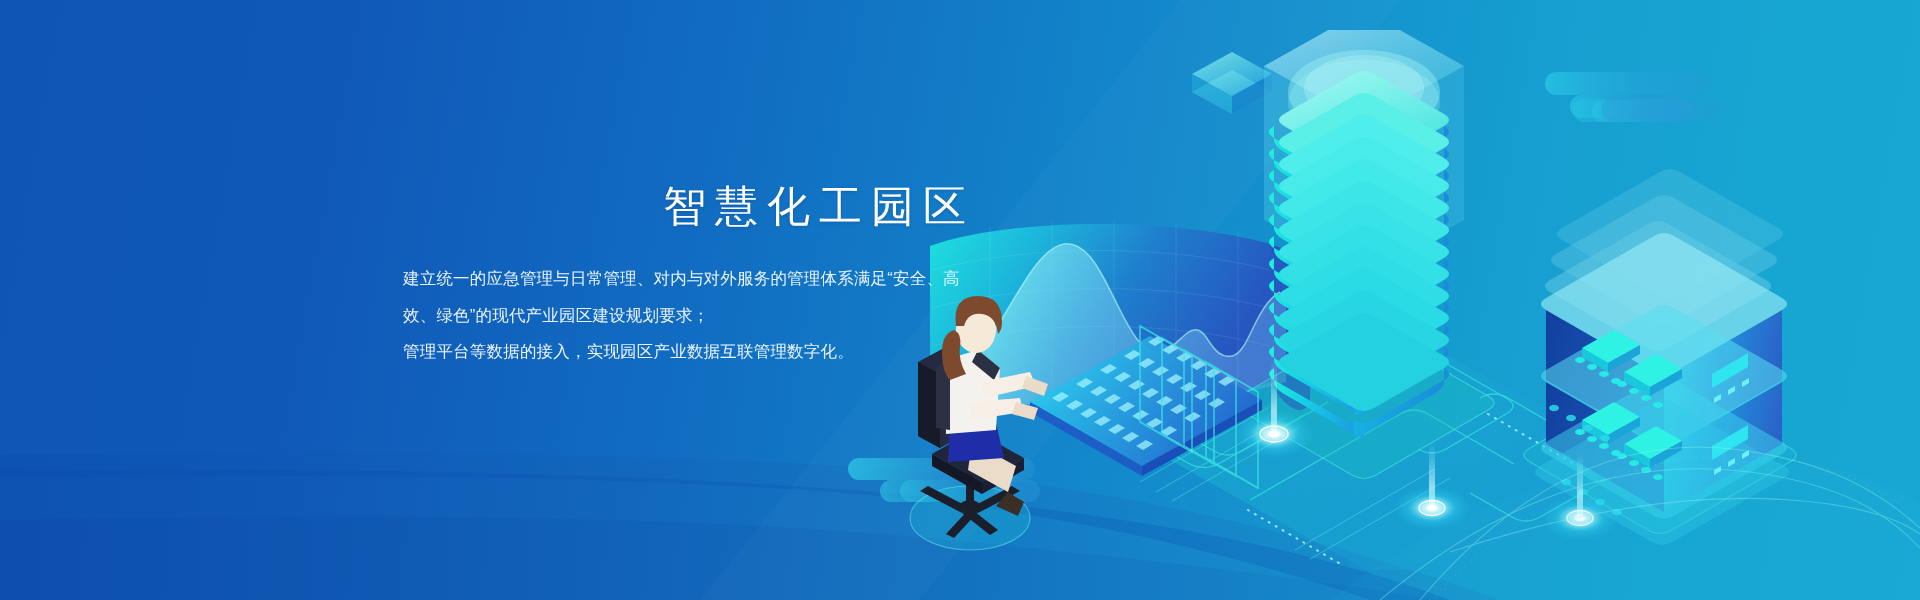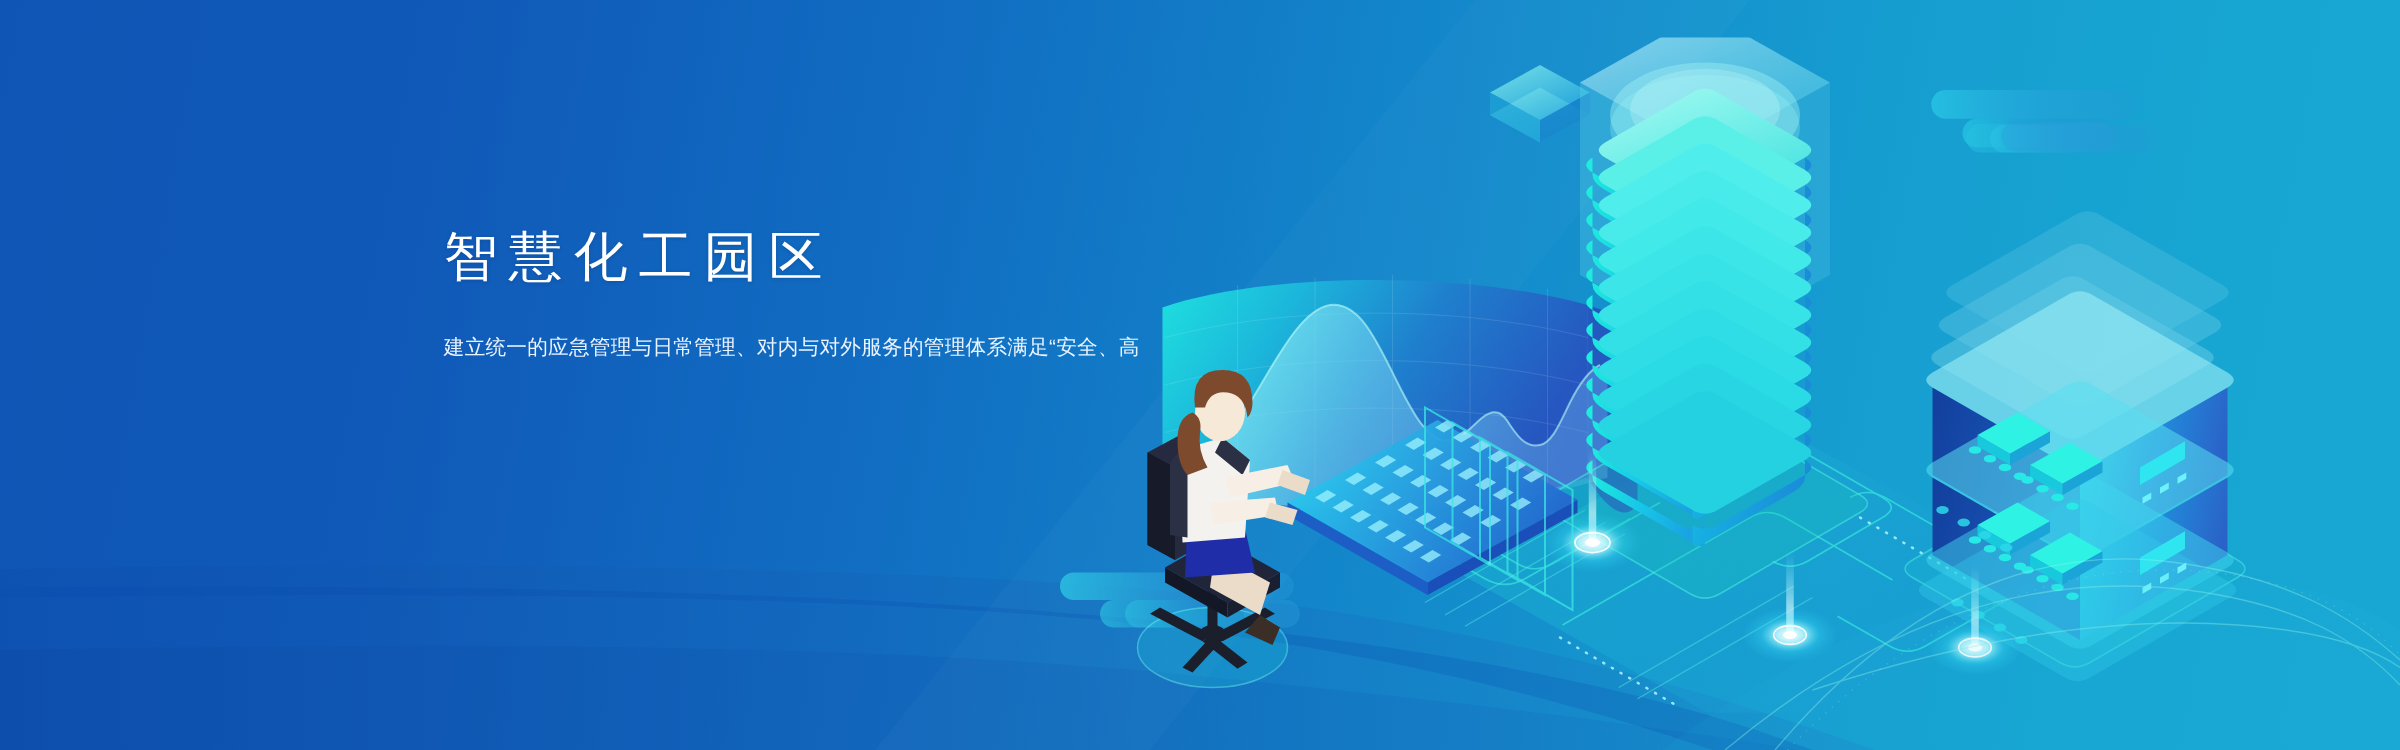--- a/index.html
+++ b/index.html
@@ -43,6 +43,7 @@
     font-weight:400;
     white-space:nowrap;
     text-shadow:0 1px 3px rgba(0,30,80,.22);
+    text-align:right;
   }
   #hero-desc {
     margin-top:30px;

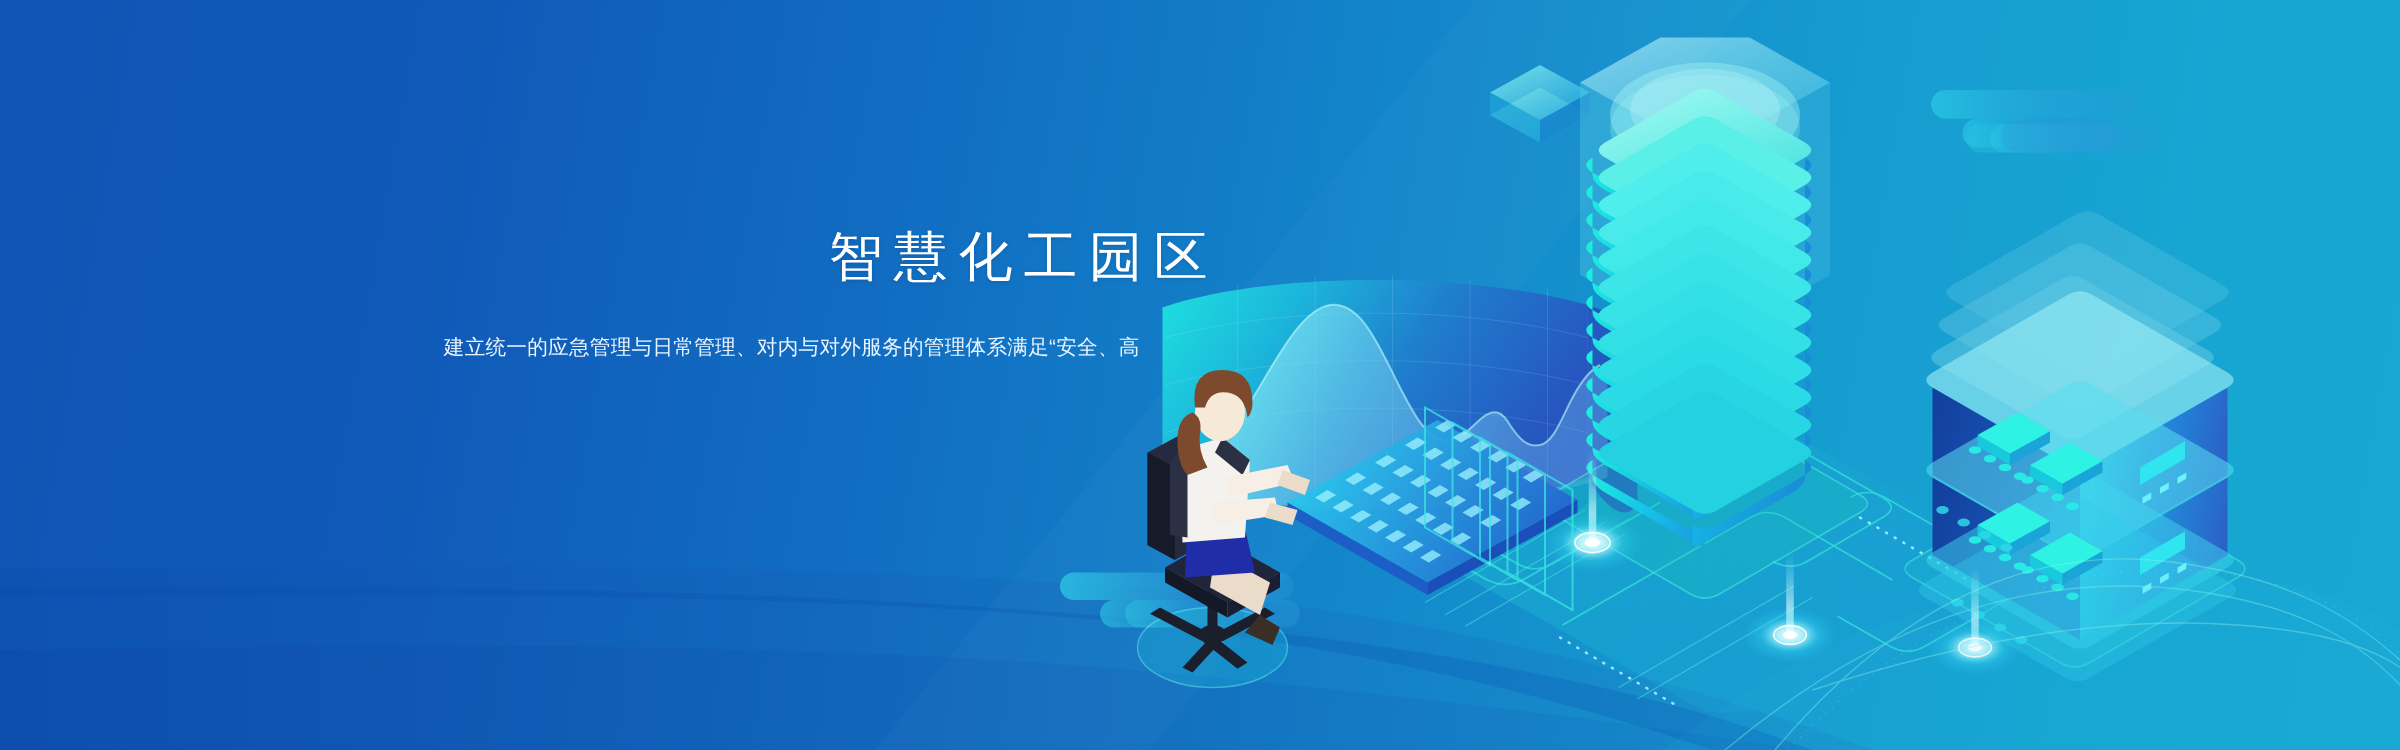--- a/index.html
+++ b/index.html
@@ -52,6 +52,7 @@
     color:#eaf4ff;
     letter-spacing:.2px;
     font-weight:400;
+    margin-left:48px;
   }
   #hero-desc p { white-space:nowrap; }
 

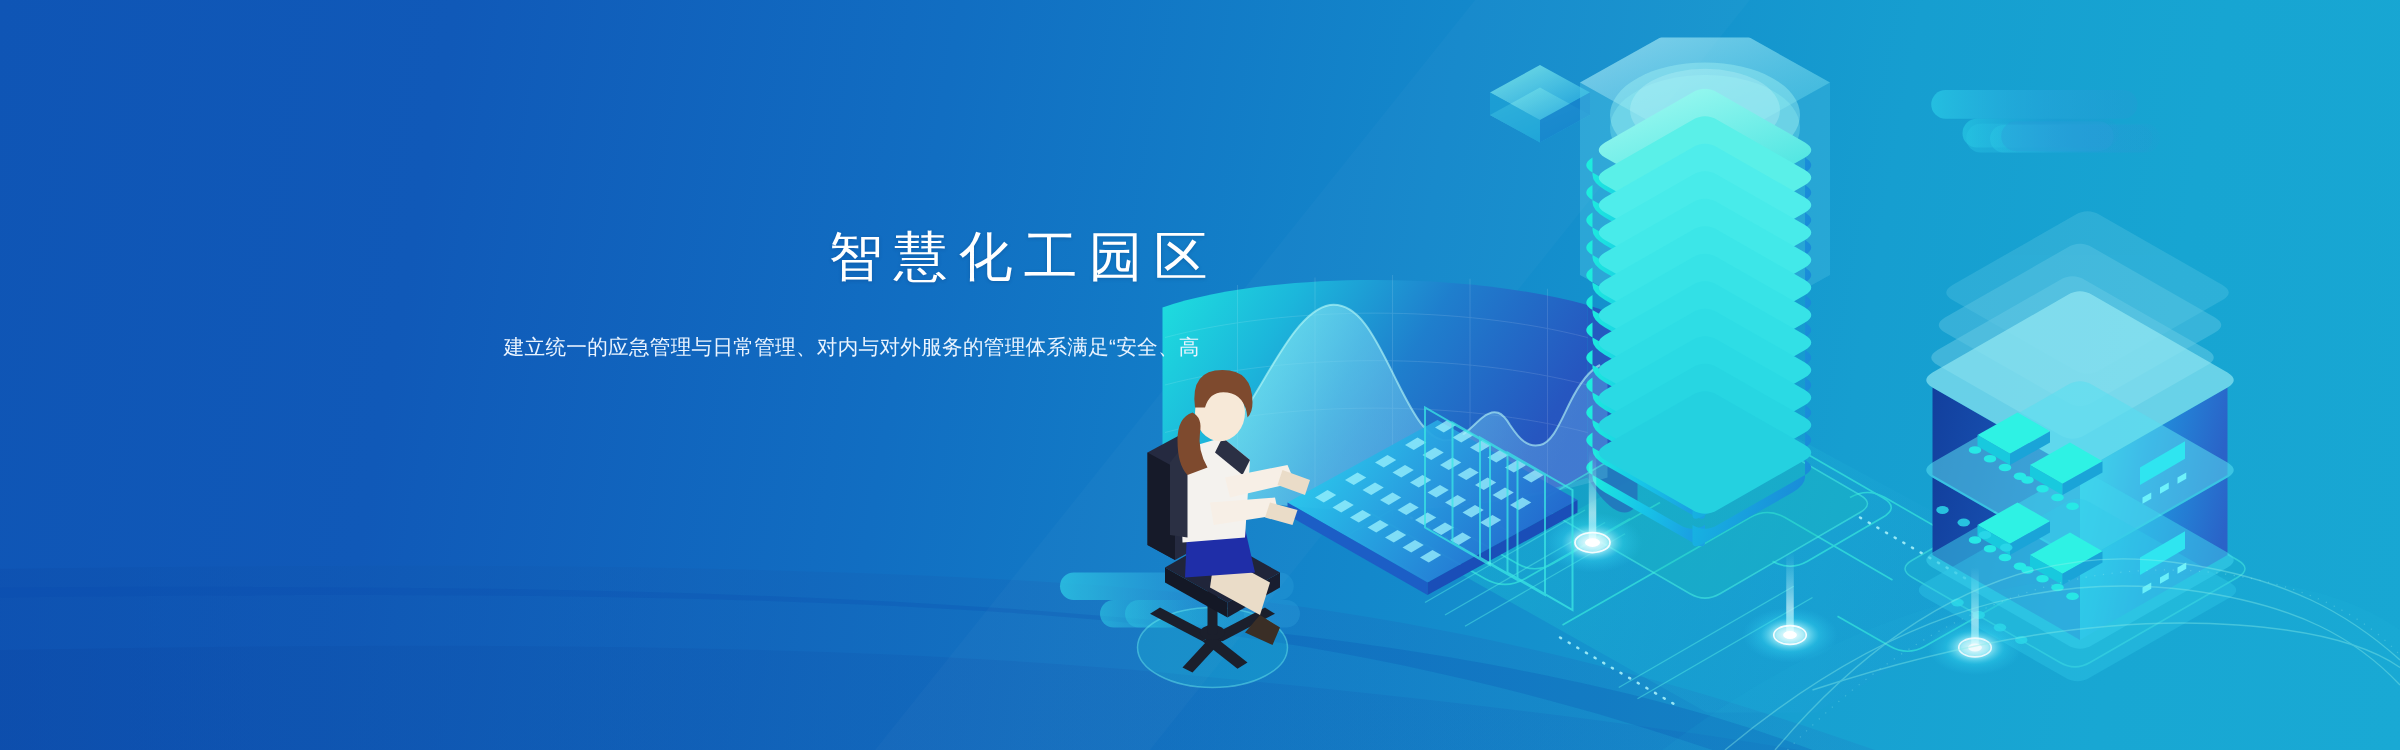--- a/index.html
+++ b/index.html
@@ -589,6 +589,7 @@
     <h1 id="hero-title">智慧化工园区</h1>
     <div id="hero-desc">
       <p>建立统一的应急管理与日常管理、对内与对外服务的管理体系满足“安全、高</p>
+      <p>效、绿色”的现代产业园区建设规划要求；</p>
     </div>
   </div>
 

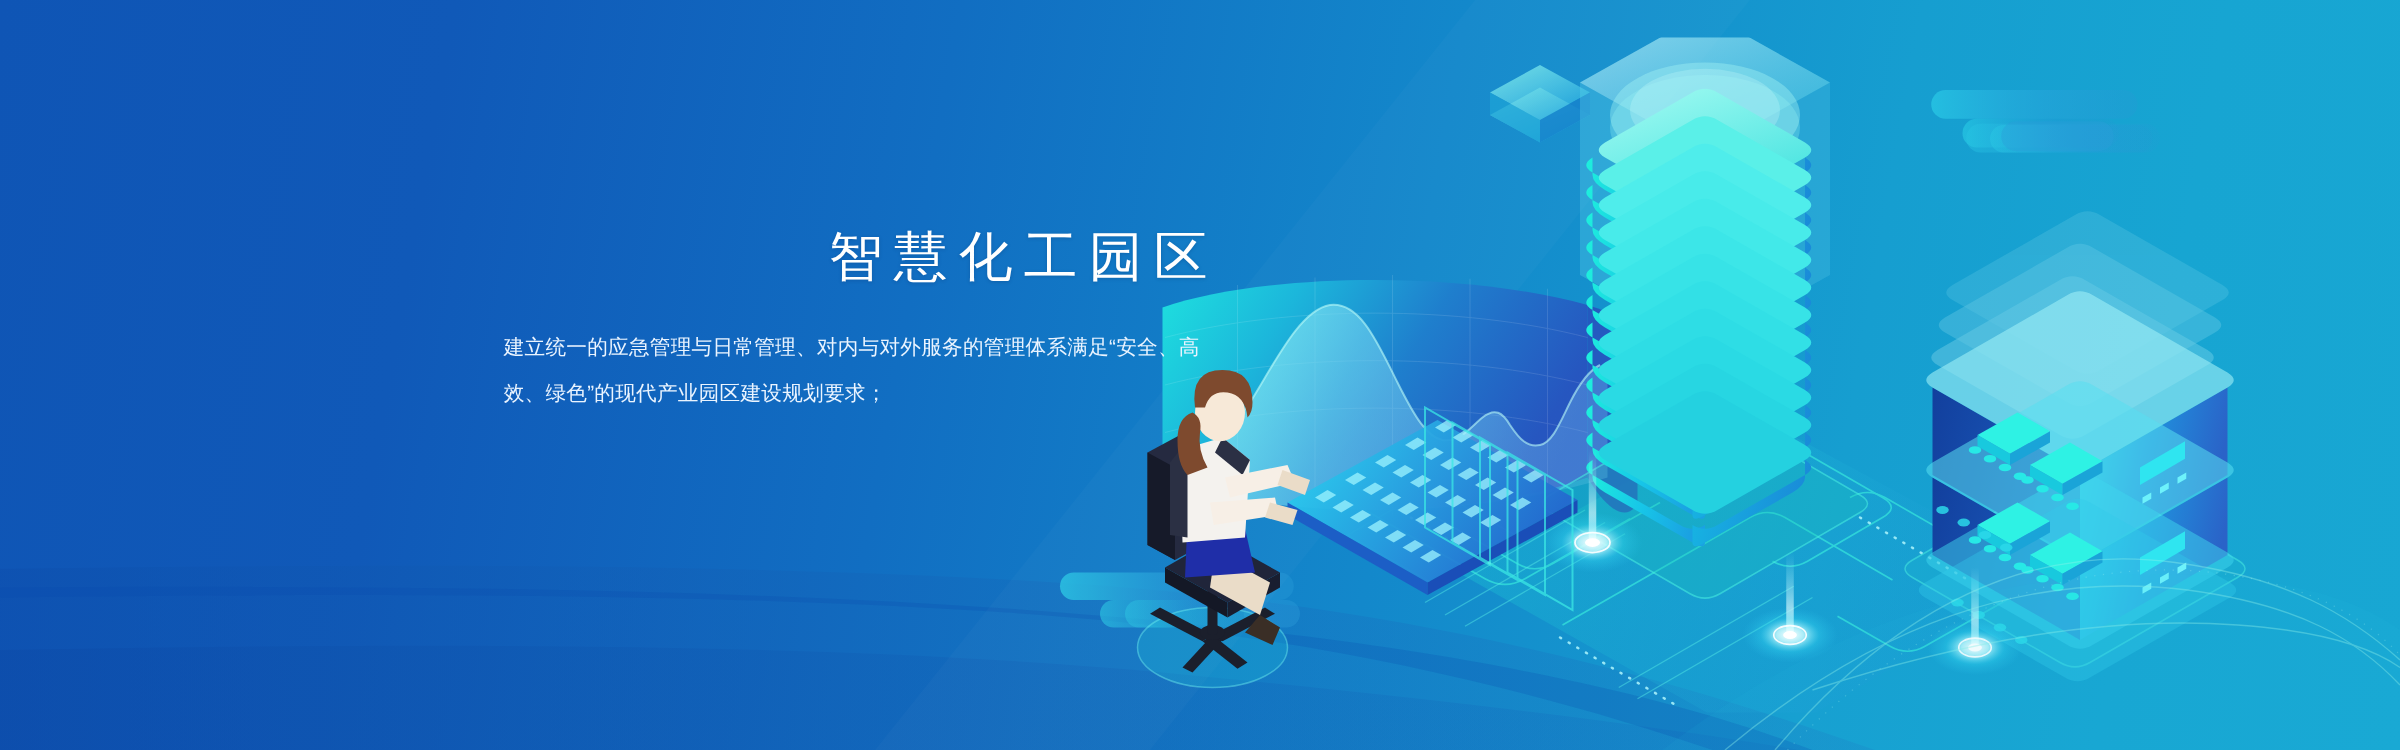--- a/index.html
+++ b/index.html
@@ -590,6 +590,7 @@
     <div id="hero-desc">
       <p>建立统一的应急管理与日常管理、对内与对外服务的管理体系满足“安全、高</p>
       <p>效、绿色”的现代产业园区建设规划要求；</p>
+      <p>管理平台等数据的接入，实现园区产业数据互联管理数字化。</p>
     </div>
   </div>
 

